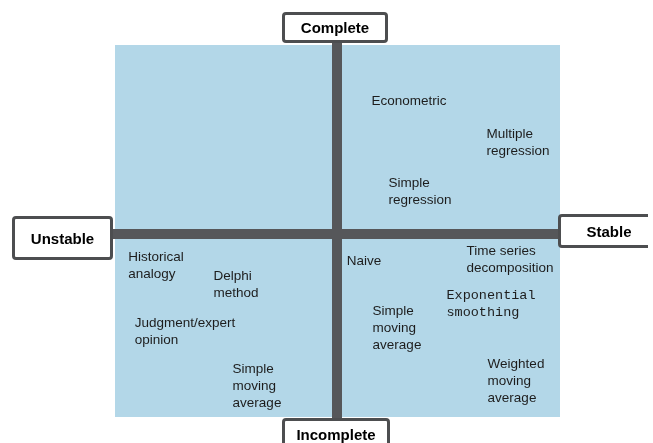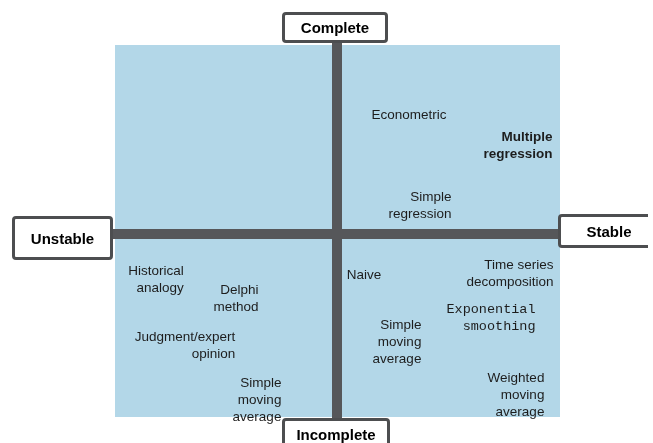--- a/index.html
+++ b/index.html
@@ -61,13 +61,12 @@
   .method {
     position: absolute;
     transform: translateX(-50%);
-    text-align: right;
+    text-align: left;
     white-space: pre-line;
     font-size: 13.5px;
     line-height: 17px;
     color: var(--text);
     z-index: 2;
-    margin-top: 14px;
   }
   .m-econometric { left: 399px; top: 77px; }
   .m-multiple-regression { left: 508px; top: 99px; font-weight: bold; }

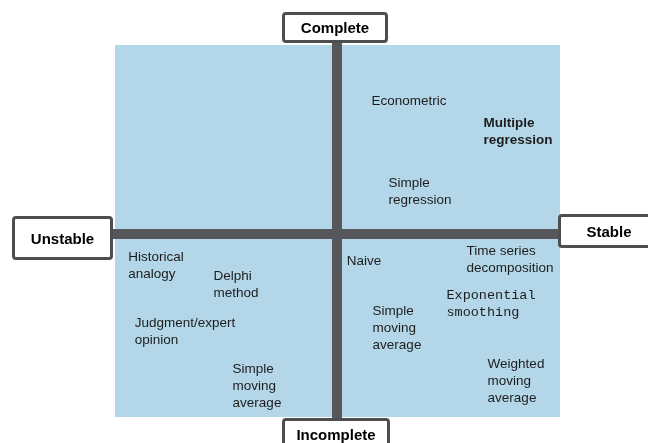--- a/index.html
+++ b/index.html
@@ -69,7 +69,7 @@
     z-index: 2;
   }
   .m-econometric { left: 399px; top: 77px; }
-  .m-multiple-regression { left: 508px; top: 99px; font-weight: bold; }
+  .m-multiple-regression { left: 508px; top: 110px; }
   .m-simple-regression { left: 410px; top: 159px; }
   .m-historical-analogy { left: 146px; top: 233px; }
   .m-delphi-method { left: 226px; top: 252px; }

